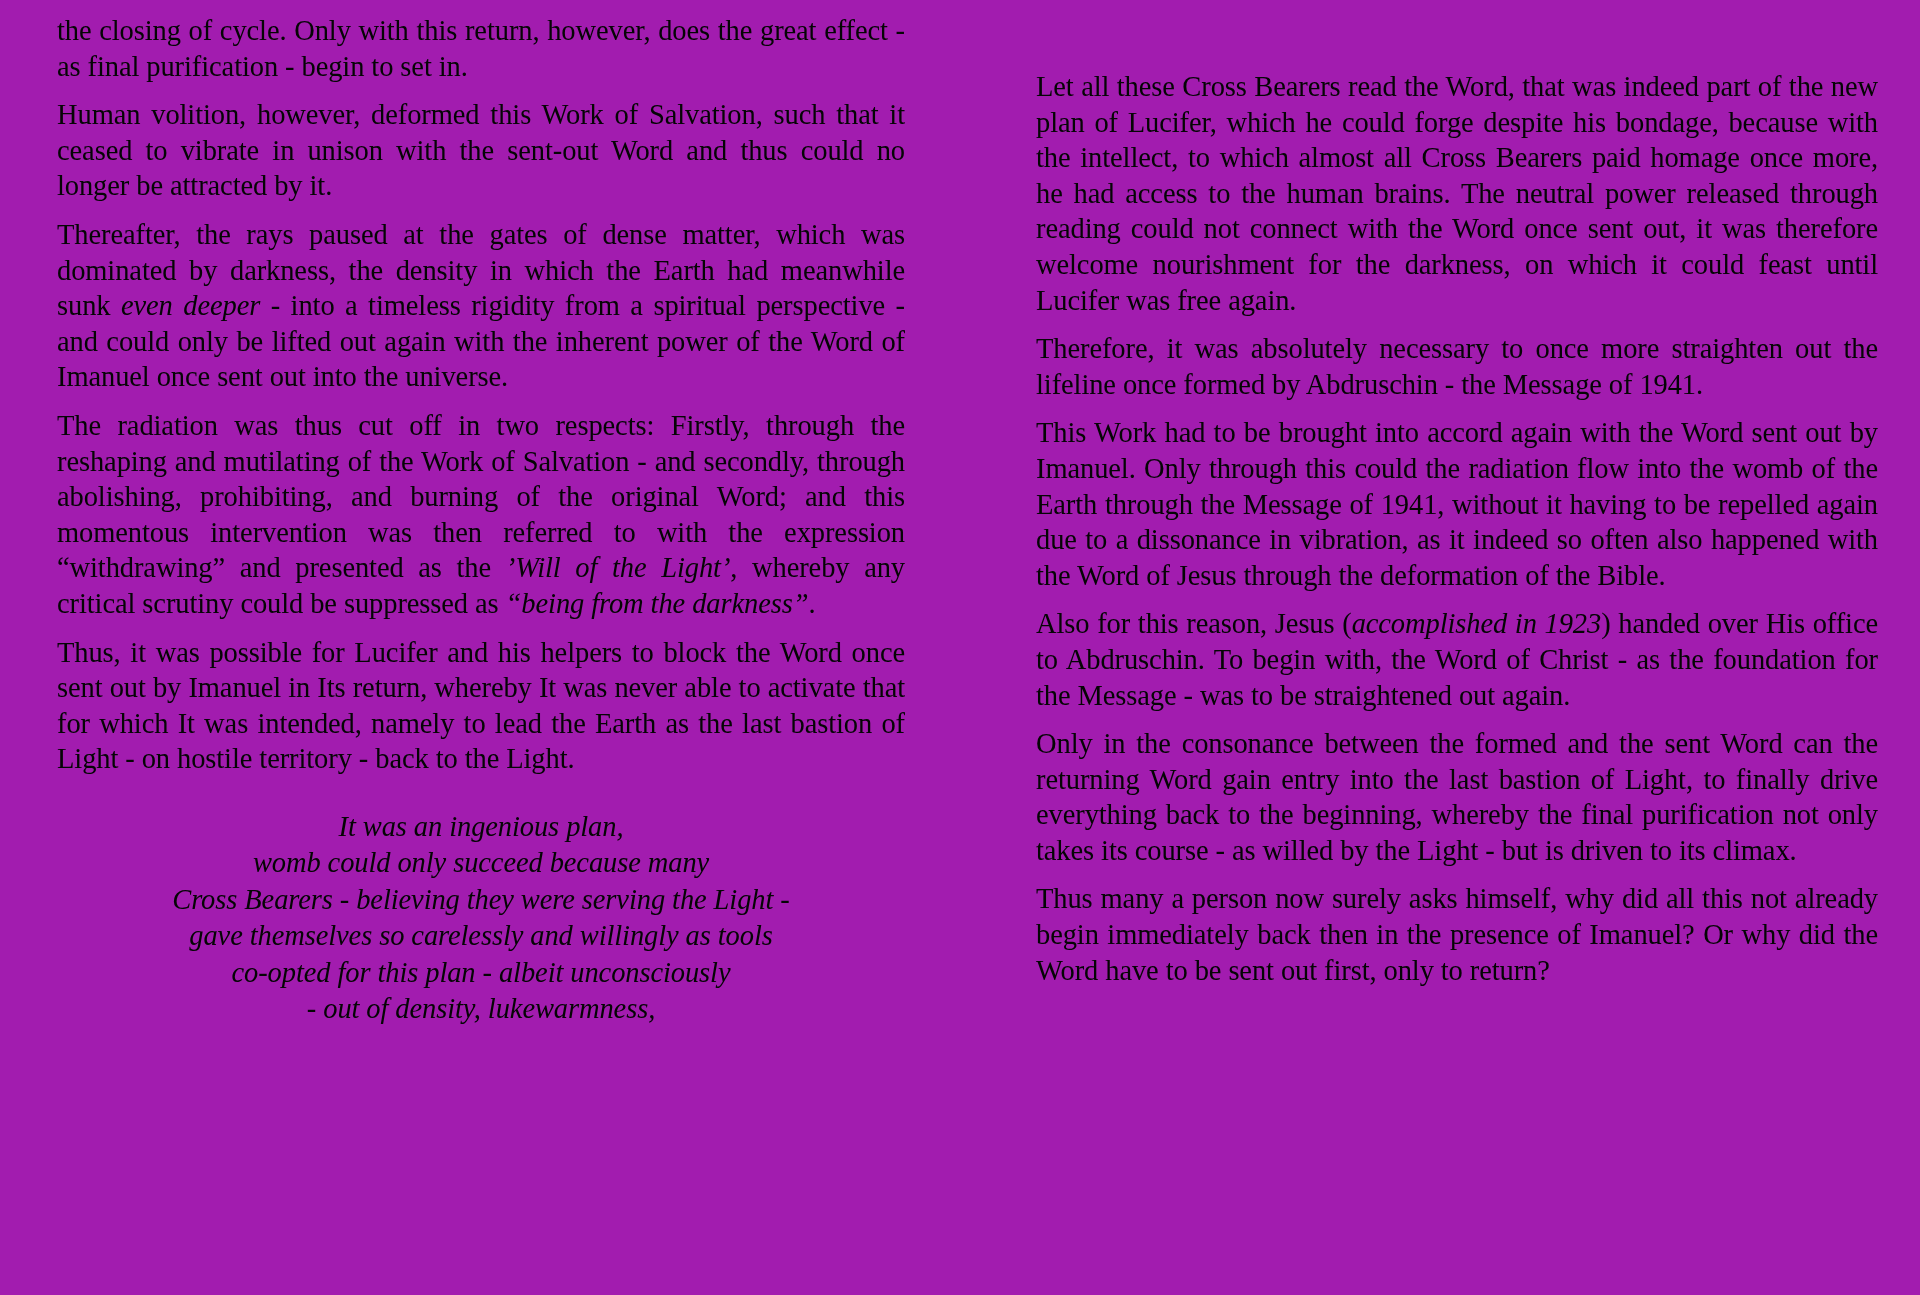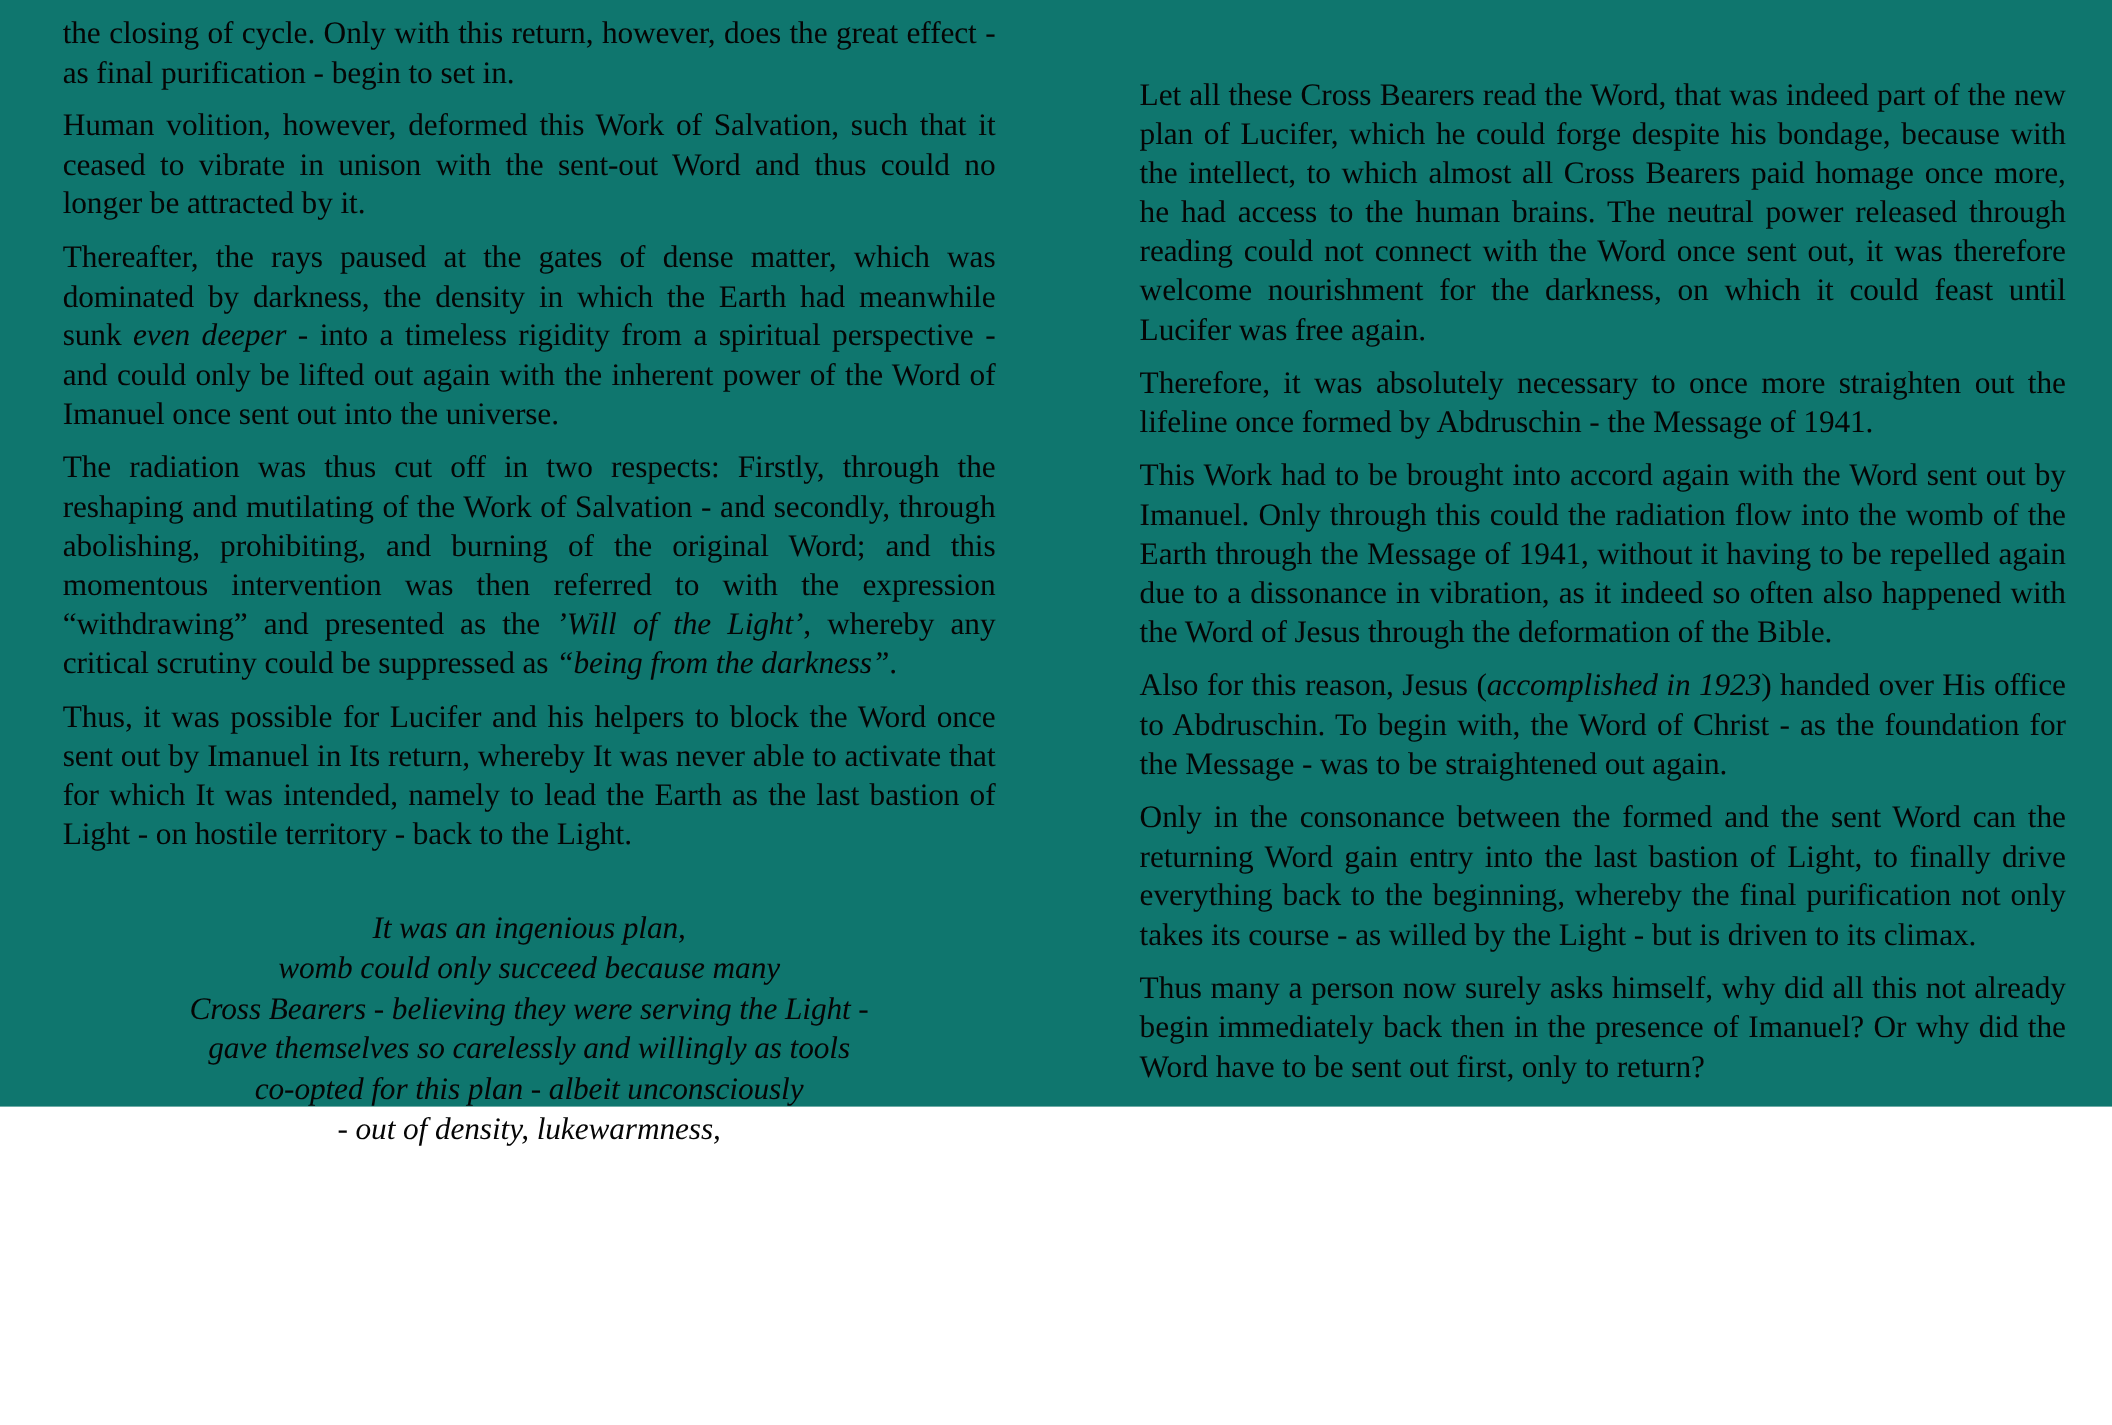--- a/index.html
+++ b/index.html
@@ -17,8 +17,8 @@
   .spread {
     display: flex;
     width: 1920px;
-    height: 1006px;
-    background: #0f766e;
+    height: 1295px;
+    background: #a21caf;
   }
   .page-column {
     font-size: 28.5px;

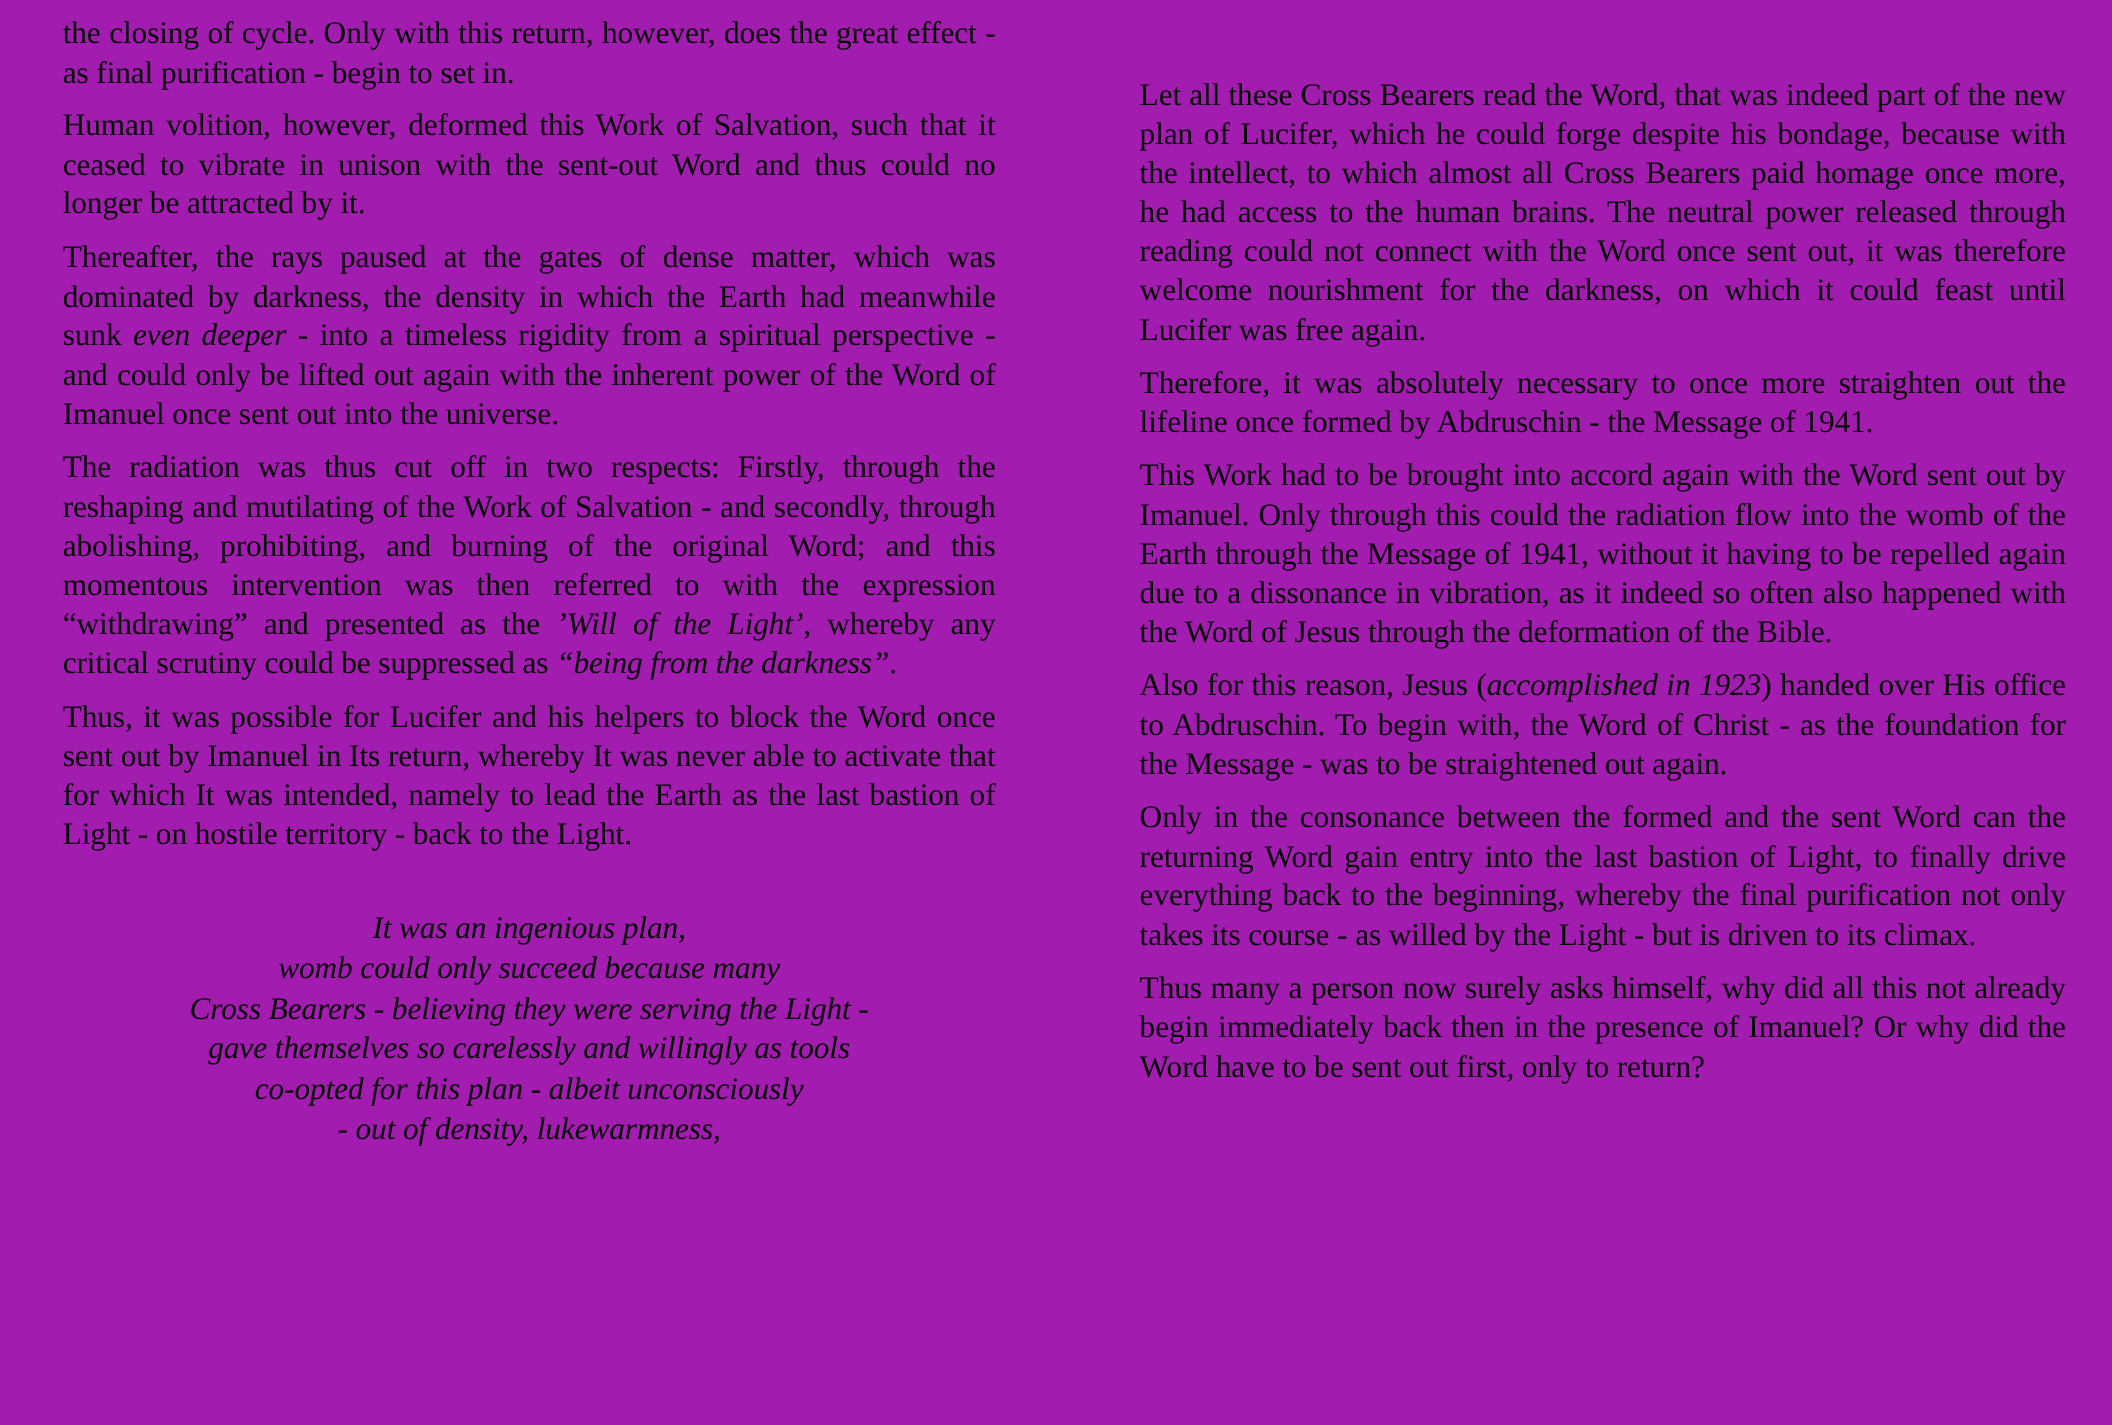--- a/index.html
+++ b/index.html
@@ -44,7 +44,7 @@
     font-style: italic;
   }
   .verse-block {
-    margin-top: 50px;
+    margin-top: 32px;
     text-align: center;
     font-style: italic;
   }

